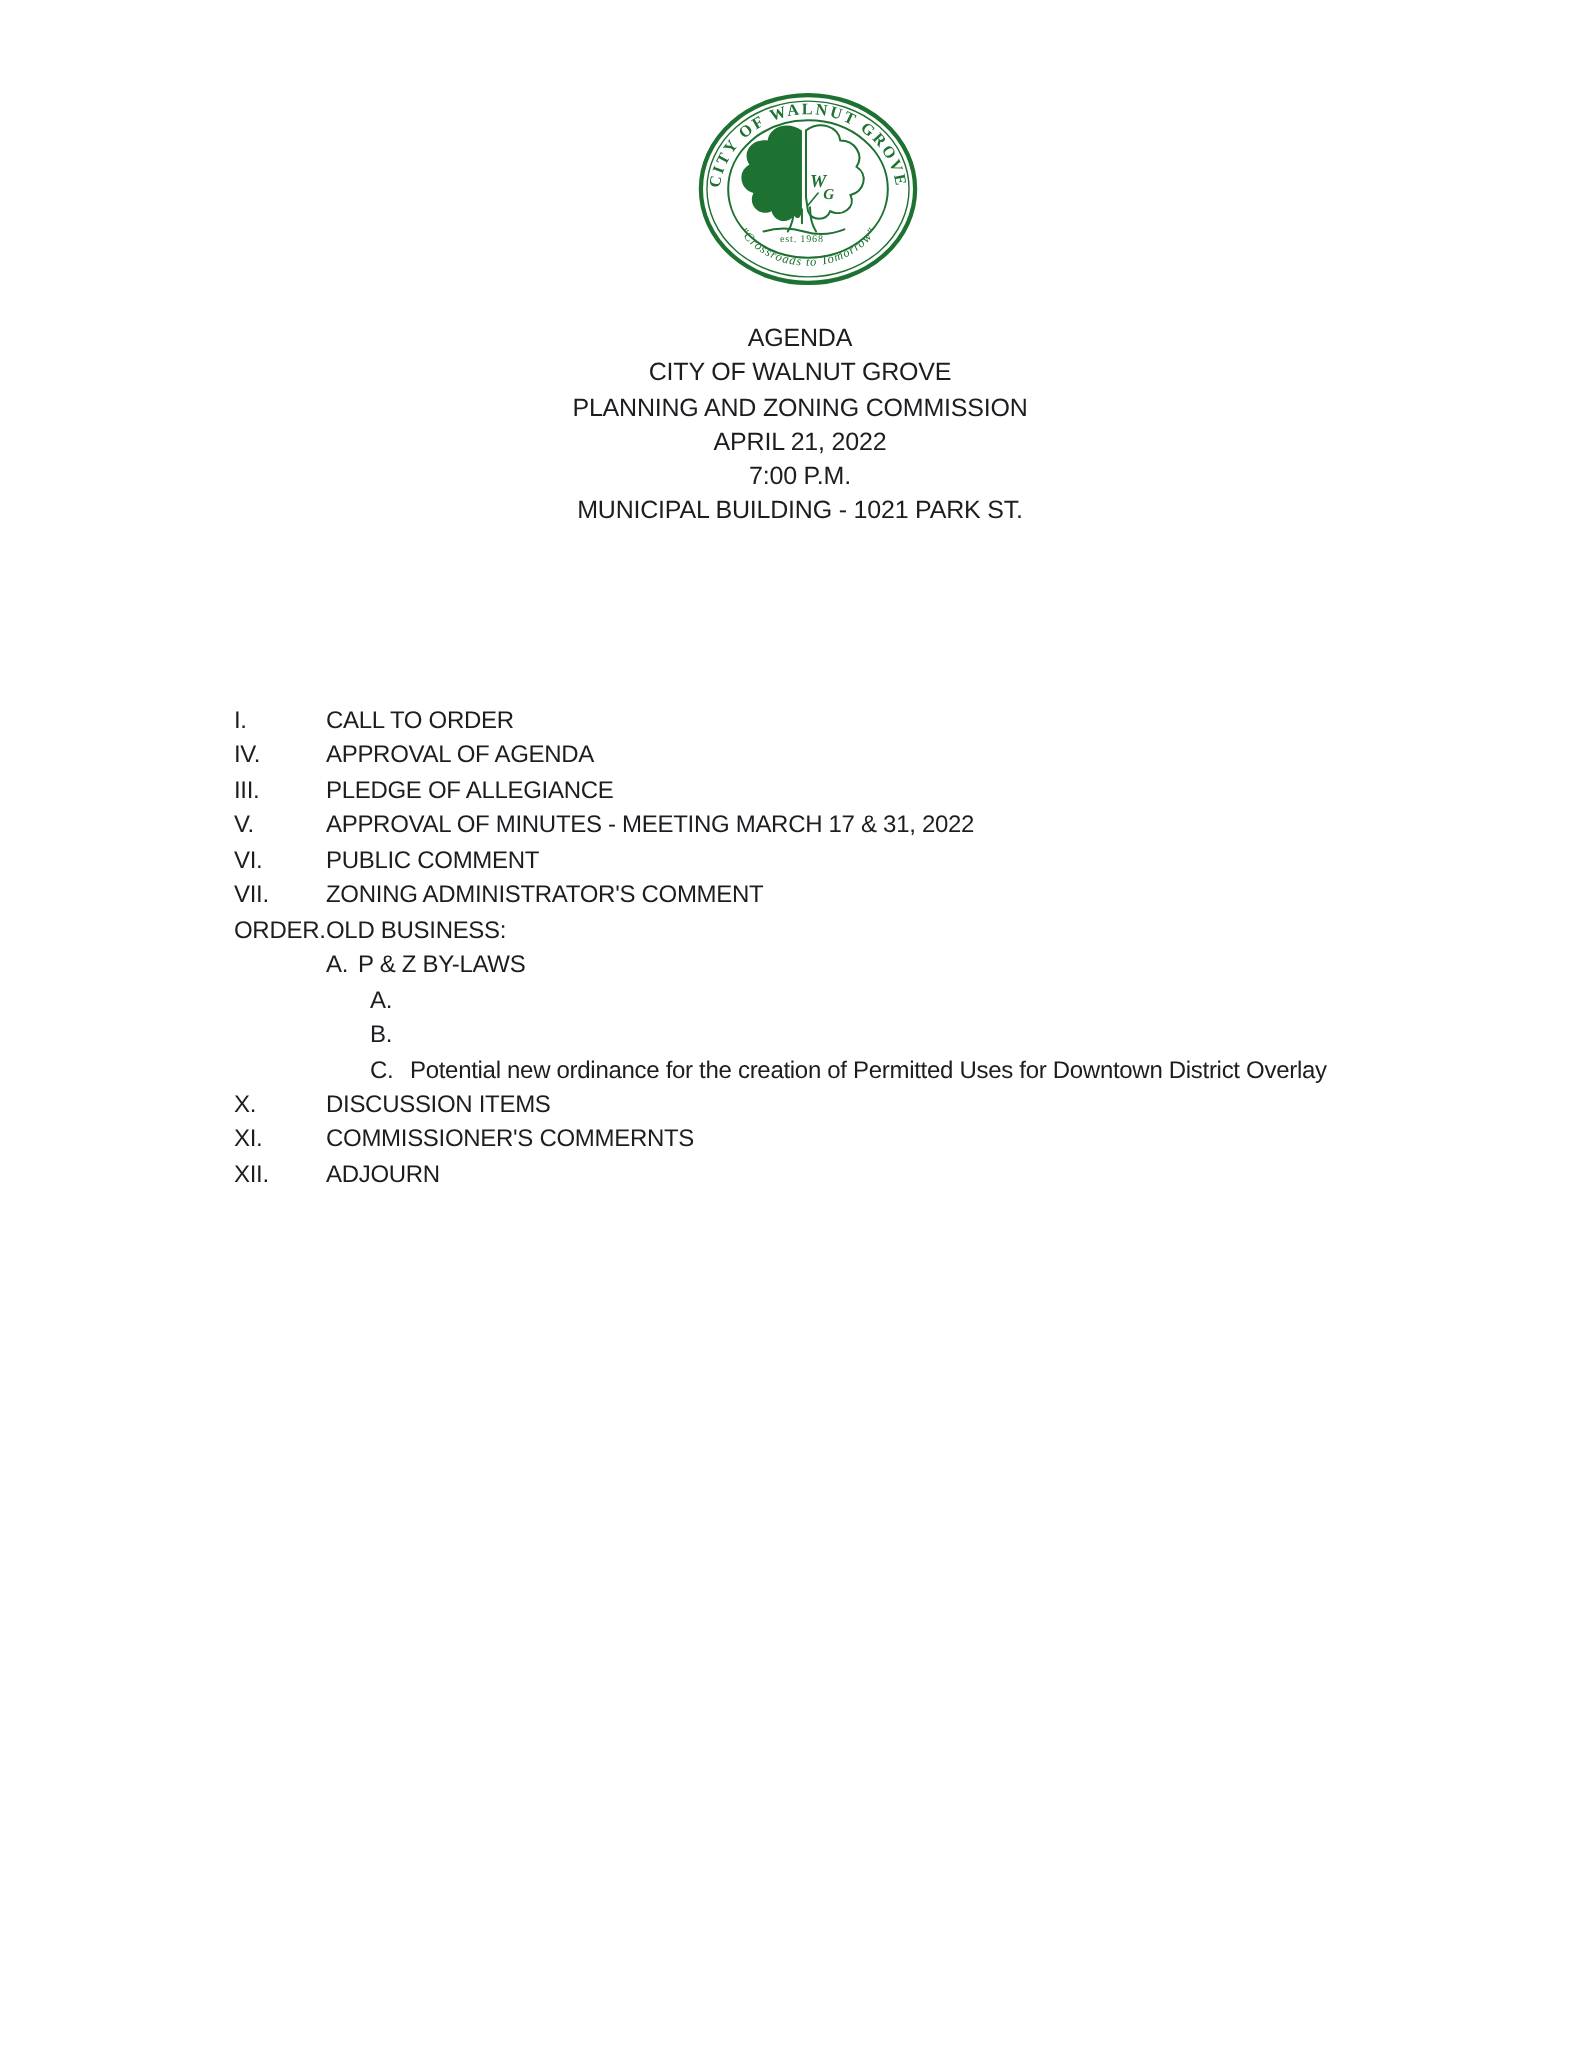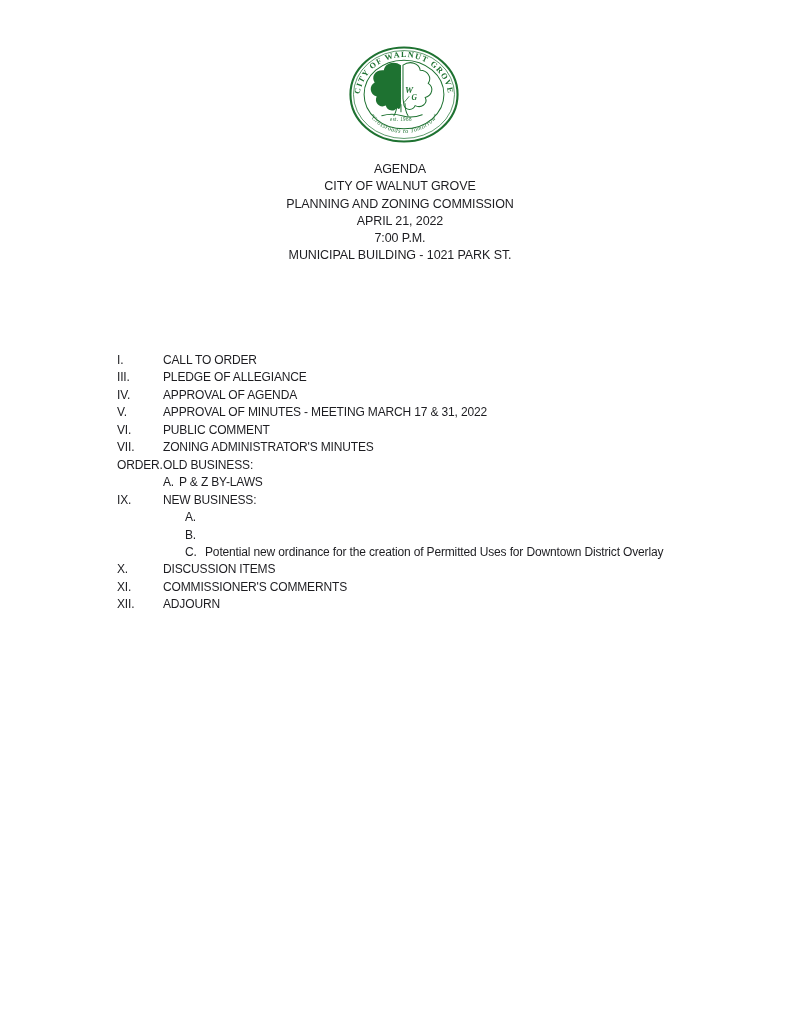--- a/index.html
+++ b/index.html
@@ -123,12 +123,12 @@
       <span class="txt">CALL TO ORDER</span>
     </div>
     <div class="row">
+      <span class="num">IV.</span>
+      <span class="txt">APPROVAL OF AGENDA</span>
+    </div>
+    <div class="row">
       <span class="num">III.</span>
       <span class="txt">PLEDGE OF ALLEGIANCE</span>
-    </div>
-    <div class="row">
-      <span class="num">IV.</span>
-      <span class="txt">APPROVAL OF AGENDA</span>
     </div>
     <div class="row">
       <span class="num">V.</span>

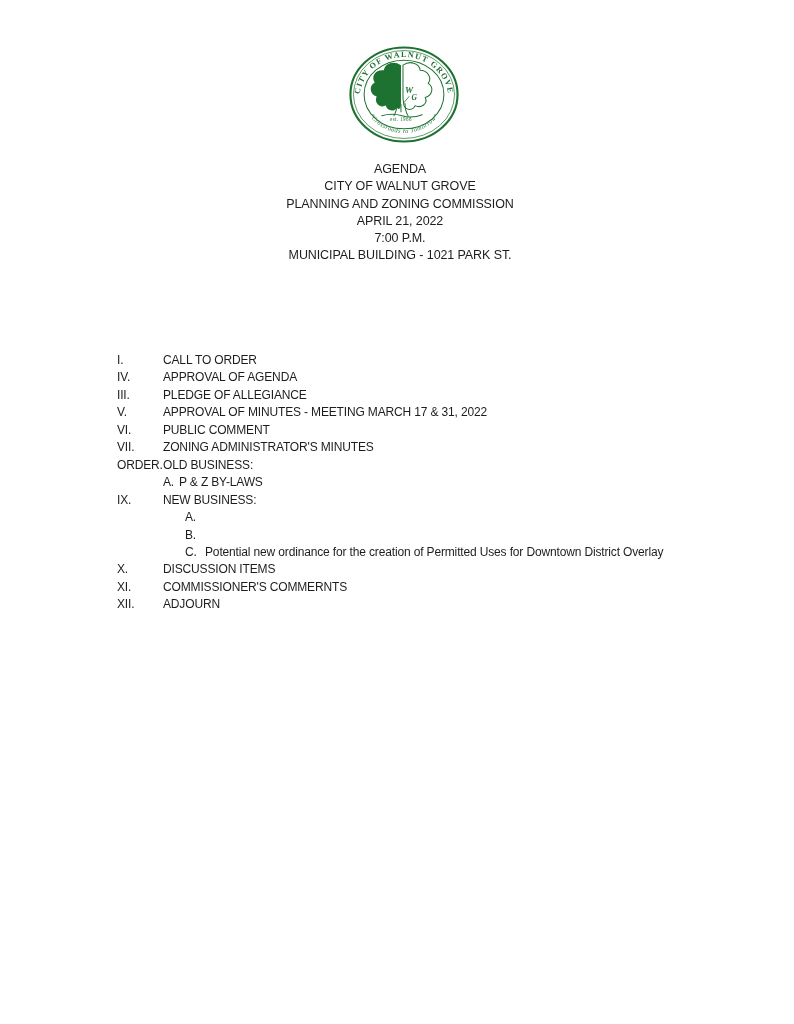--- a/index.html
+++ b/index.html
@@ -140,7 +140,7 @@
     </div>
     <div class="row">
       <span class="num">VII.</span>
-      <span class="txt">ZONING ADMINISTRATOR'S MINUTES</span>
+      <span class="txt">ZONING ADMINISTRATOR'S COMMENT</span>
     </div>
 
     <div class="row">

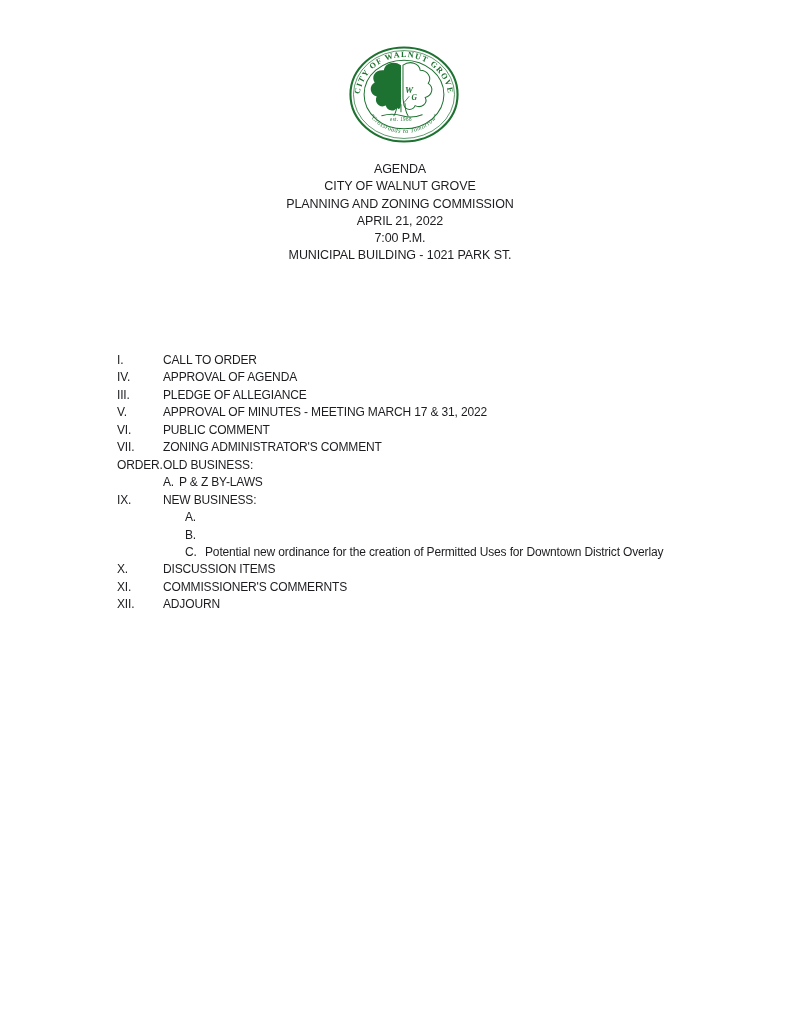--- a/index.html
+++ b/index.html
@@ -152,10 +152,6 @@
       <span>P &amp; Z BY-LAWS</span>
     </div>
 
-    <div class="row">
-      <span class="num">IX.</span>
-      <span class="txt">NEW BUSINESS:</span>
-    </div>
     <div class="row sub9">
       <span class="marker">A.</span>
     </div>

